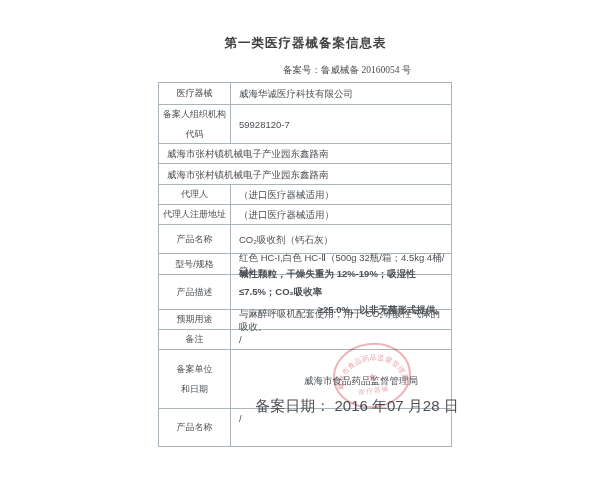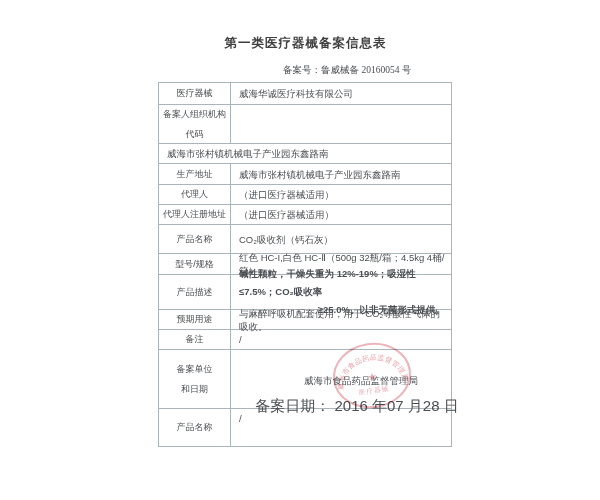--- a/index.html
+++ b/index.html
@@ -71,6 +71,7 @@
       <span>备案人组织机构</span>
       <span class="l2">代码</span>
     </div>
+    <div class="cell value">59928120-7</div>
   </div>
 
   <div class="row" style="height:20px">

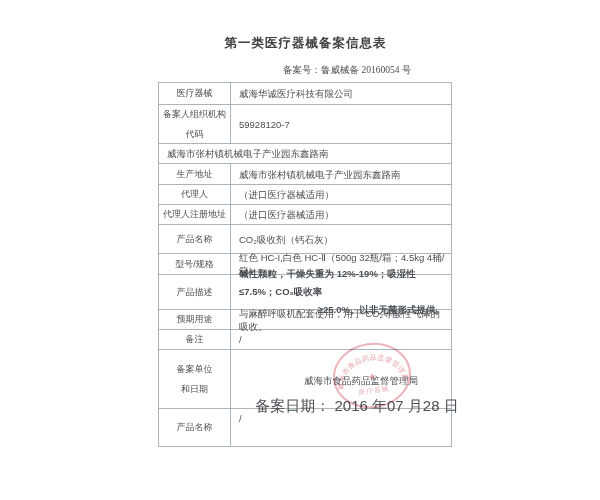--- a/index.html
+++ b/index.html
@@ -79,7 +79,6 @@
   </div>
 
   <div class="row" style="height:21px">
-    <div class="cell label">生产地址</div>
     <div class="cell value">威海市张村镇机械电子产业园东鑫路南</div>
   </div>
 

